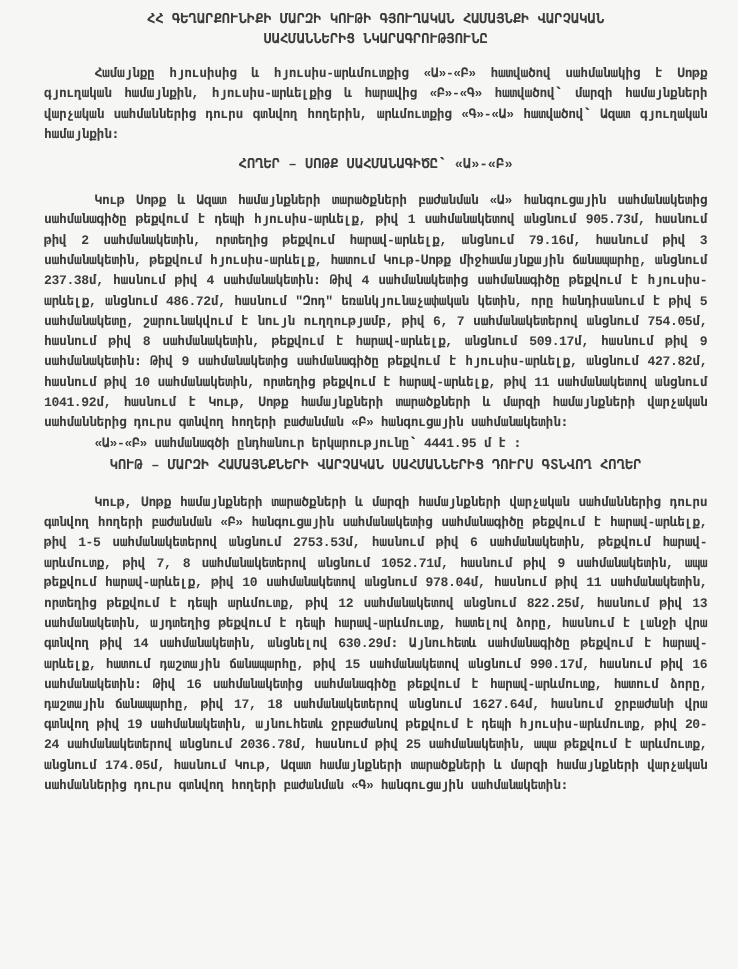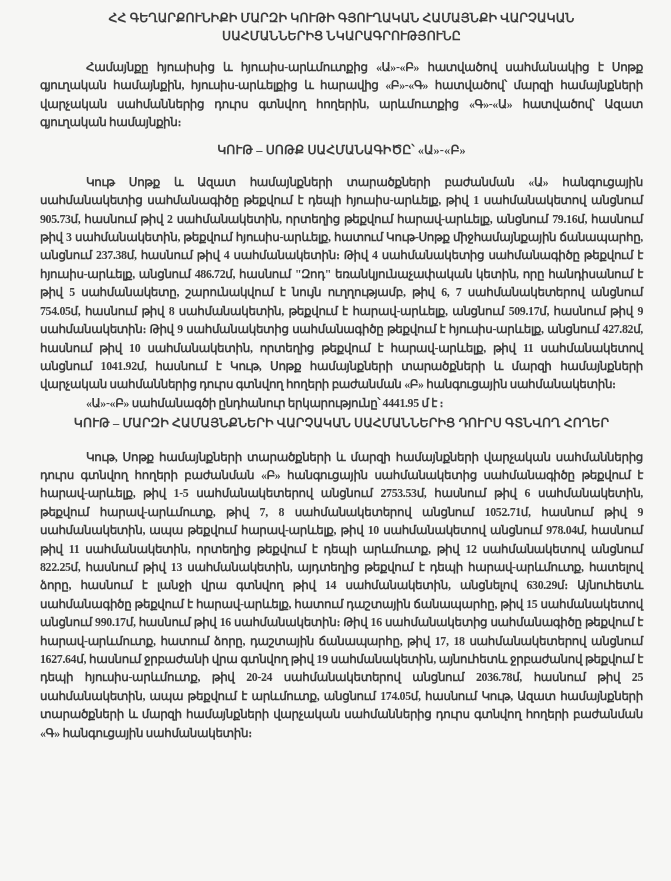--- a/index.html
+++ b/index.html
@@ -14,7 +14,7 @@
     width: 671px;
     height: 825px;
     padding: 9px 28px 6px 40px;
-    font-family: Liberation Serif, serif;
+    font-family: Liberation Mono, monospace;
     font-weight: 700;
     color: #3d3d3d;
     font-size: 11.9px;

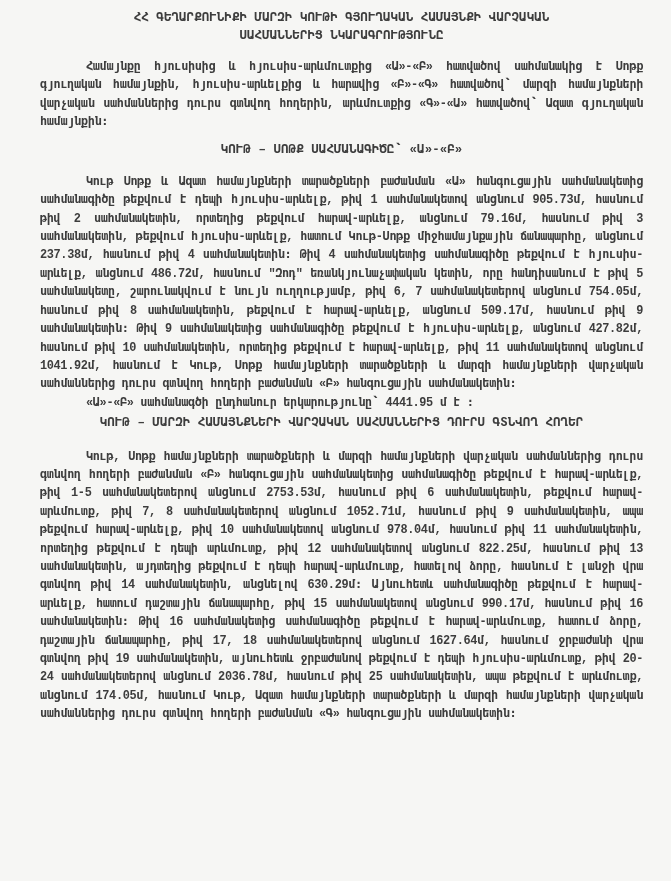--- a/index.html
+++ b/index.html
@@ -56,7 +56,7 @@
   <p class="para">Համայնքը հյուսիսից և հյուսիս-արևմուտքից «Ա»-«Բ»  հատվածով սահմանակից է Սոթք գյուղական համայնքին, հյուսիս-արևելքից և հարավից «Բ»-«Գ» հատվածով՝ մարզի համայնքների վարչական սահմաններից դուրս գտնվող հողերին, արևմուտքից  «Գ»-«Ա» հատվածով՝ Ազատ գյուղական համայնքին։</p>
 
   <h2 class="heading heading-1">
-    <span class="h-line">ԿՈՒԹ  –  ՍՈԹՔ ՍԱՀՄԱՆԱԳԻԾԸ՝  «Ա»-«Բ»</span>
+    <span class="h-line">ՀՈՂԵՐ  –  ՍՈԹՔ ՍԱՀՄԱՆԱԳԻԾԸ՝  «Ա»-«Բ»</span>
   </h2>
 
   <p class="para">Կութ Սոթք և Ազատ համայնքների տարածքների բաժանման «Ա» հանգուցային սահմանակետից սահմանագիծը թեքվում է  դեպի հյուսիս-արևելք, թիվ 1 սահմանակետով անցնում 905.73մ, հասնում թիվ 2 սահմանակետին, որտեղից թեքվում հարավ-արևելք, անցնում 79.16մ, հասնում թիվ 3 սահմանակետին, թեքվում հյուսիս-արևելք, հատում Կութ-Սոթք միջհամայնքային ճանապարհը, անցնում 237.38մ, հասնում թիվ 4 սահմանակետին։ Թիվ 4 սահմանակետից սահմանագիծը թեքվում է հյուսիս-արևելք, անցնում 486.72մ, հասնում "Զոդ" եռանկյունաչափական կետին, որը հանդիսանում է թիվ 5 սահմանակետը, շարունակվում է նույն ուղղությամբ, թիվ 6, 7 սահմանակետերով անցնում 754.05մ, հասնում թիվ 8 սահմանակետին, թեքվում է հարավ-արևելք, անցնում 509.17մ, հասնում թիվ 9 սահմանակետին։ Թիվ 9 սահմանակետից սահմանագիծը թեքվում է հյուսիս-արևելք, անցնում 427.82մ, հասնում թիվ 10 սահմանակետին, որտեղից թեքվում է հարավ-արևելք, թիվ 11 սահմանակետով անցնում 1041.92մ, հասնում է Կութ, Սոթք համայնքների տարածքների և մարզի համայնքների վարչական սահմաններից դուրս գտնվող հողերի բաժանման «Բ» հանգուցային սահմանակետին։</p>

